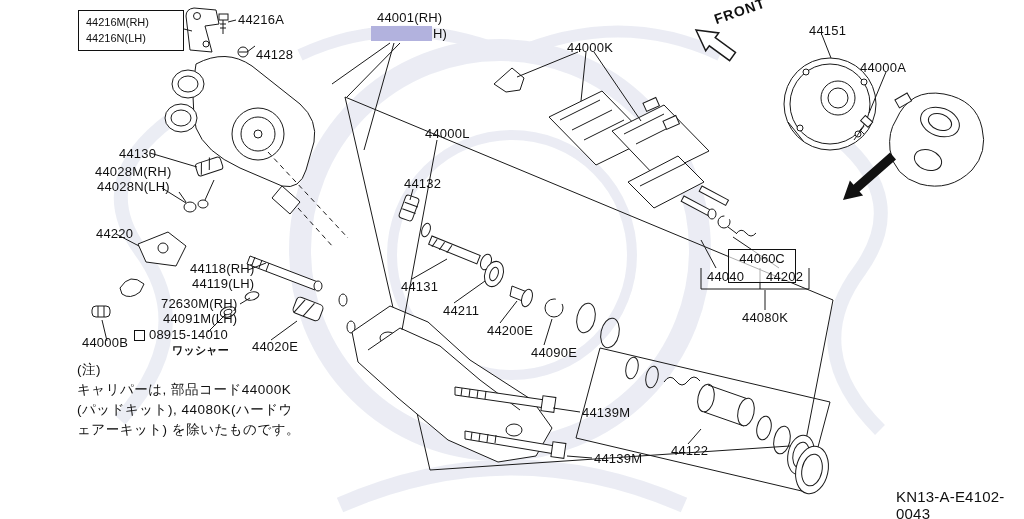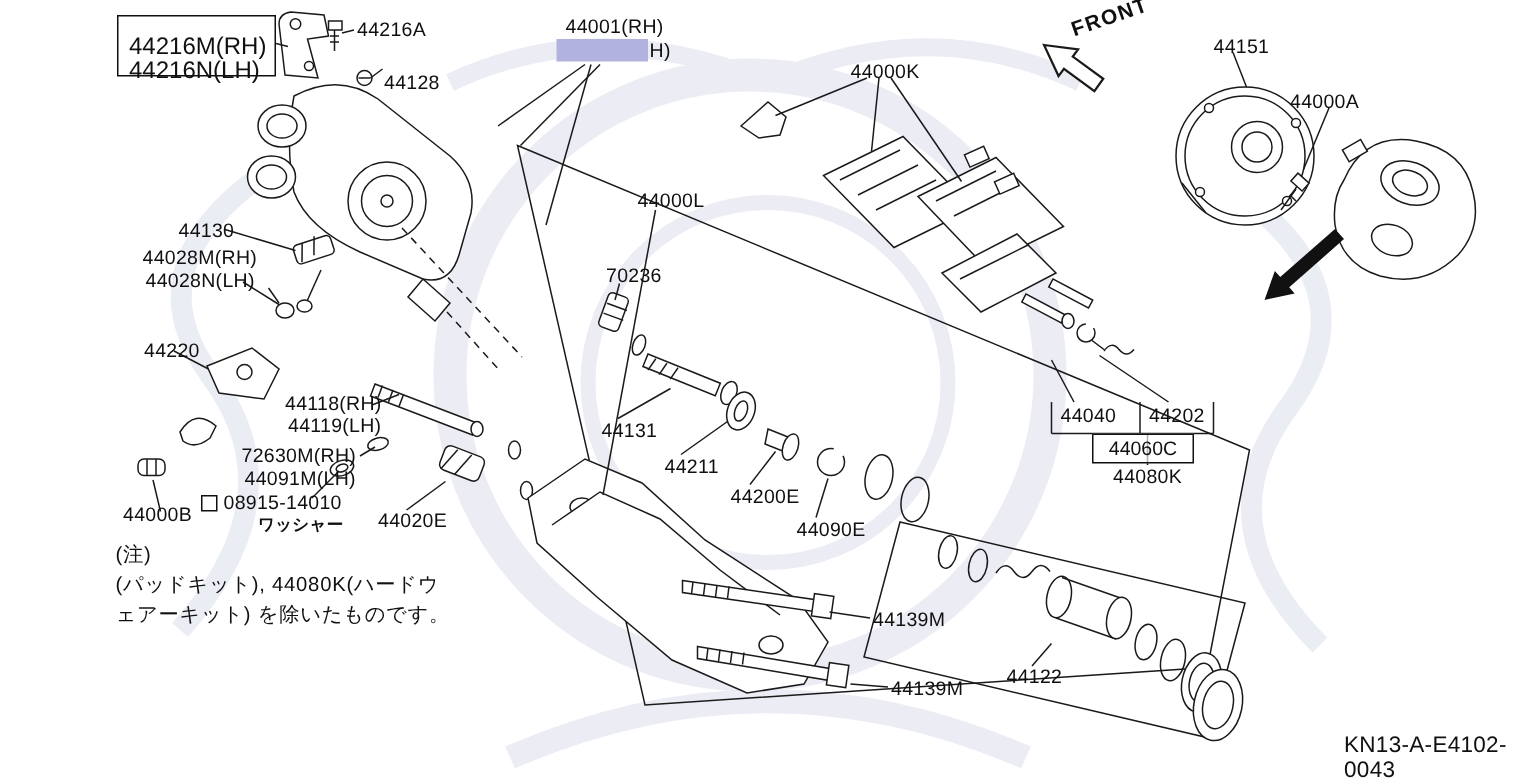--- a/index.html
+++ b/index.html
@@ -9,7 +9,7 @@
   #art { position:absolute; left:0; top:0; }
   .lbl { position:absolute; font-size:13px; line-height:14px; color:#101010; white-space:nowrap; letter-spacing:.2px; }
   .lbl.small { font-size:11px;font-weight:bold; }
-  #box44216 { position:absolute; left:78px; top:10px; width:106px; height:41px; border:1.5px solid #101010; padding:13px 0 0 7px; line-height:16px; font-size:16px; white-space:nowrap; background:rgba(255,255,255,.65); }
+  #box44216 { position:absolute; left:78px; top:10px; width:106px; height:41px; border:1.5px solid #101010; padding:3px 0 0 7px; line-height:16px; font-size:11px; white-space:nowrap; background:rgba(255,255,255,.65); }
   #box44060c { position:absolute; left:728px; top:249px; width:68px; height:20px; border:1.5px solid #101010; text-align:center; line-height:17px; font-size:13px; background:rgba(255,255,255,.65);margin-top:40px; }
   #hl44001 { position:absolute; left:371px; top:26px; width:61px; height:15px; background:#b2b2de; }
   #front-label { position:absolute; left:712px; top:12px; font-size:14px; font-weight:bold; letter-spacing:1px; transform:rotate(-19deg); transform-origin:left top; }

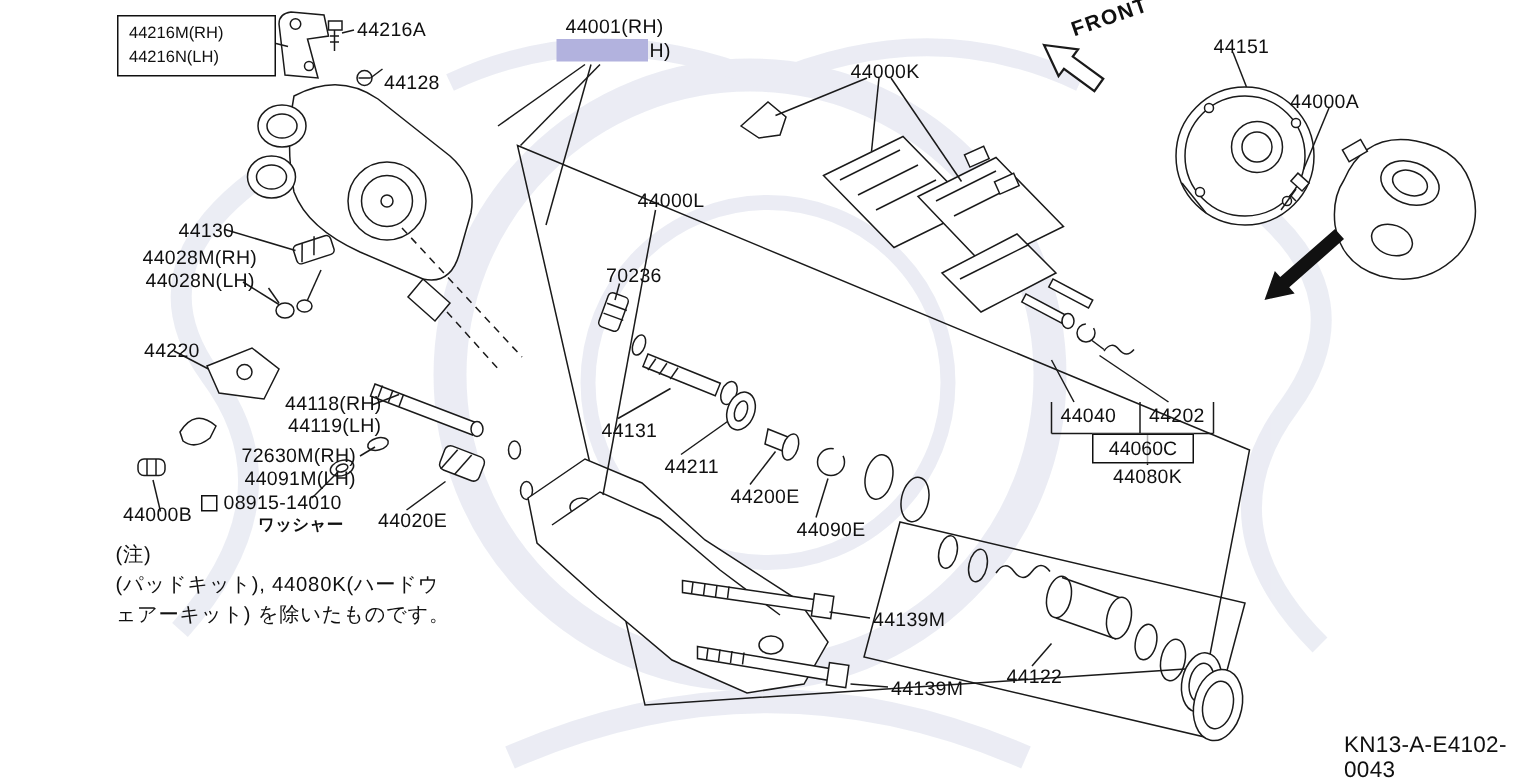--- a/index.html
+++ b/index.html
@@ -305,7 +305,7 @@
   <div class="lbl" style="left:119px;top:147px">44130</div>
   <div class="lbl" style="left:95px;top:165px">44028M(RH)</div>
   <div class="lbl" style="left:97px;top:180px">44028N(LH)</div>
-  <div class="lbl" style="left:404px;top:177px">70236</div>
+  <div class="lbl" style="left:404px;top:177px">44132</div>
   <div class="lbl" style="left:96px;top:227px">44220</div>
   <div class="lbl" style="left:190px;top:262px">44118(RH)</div>
   <div class="lbl" style="left:192px;top:277px">44119(LH)</div>

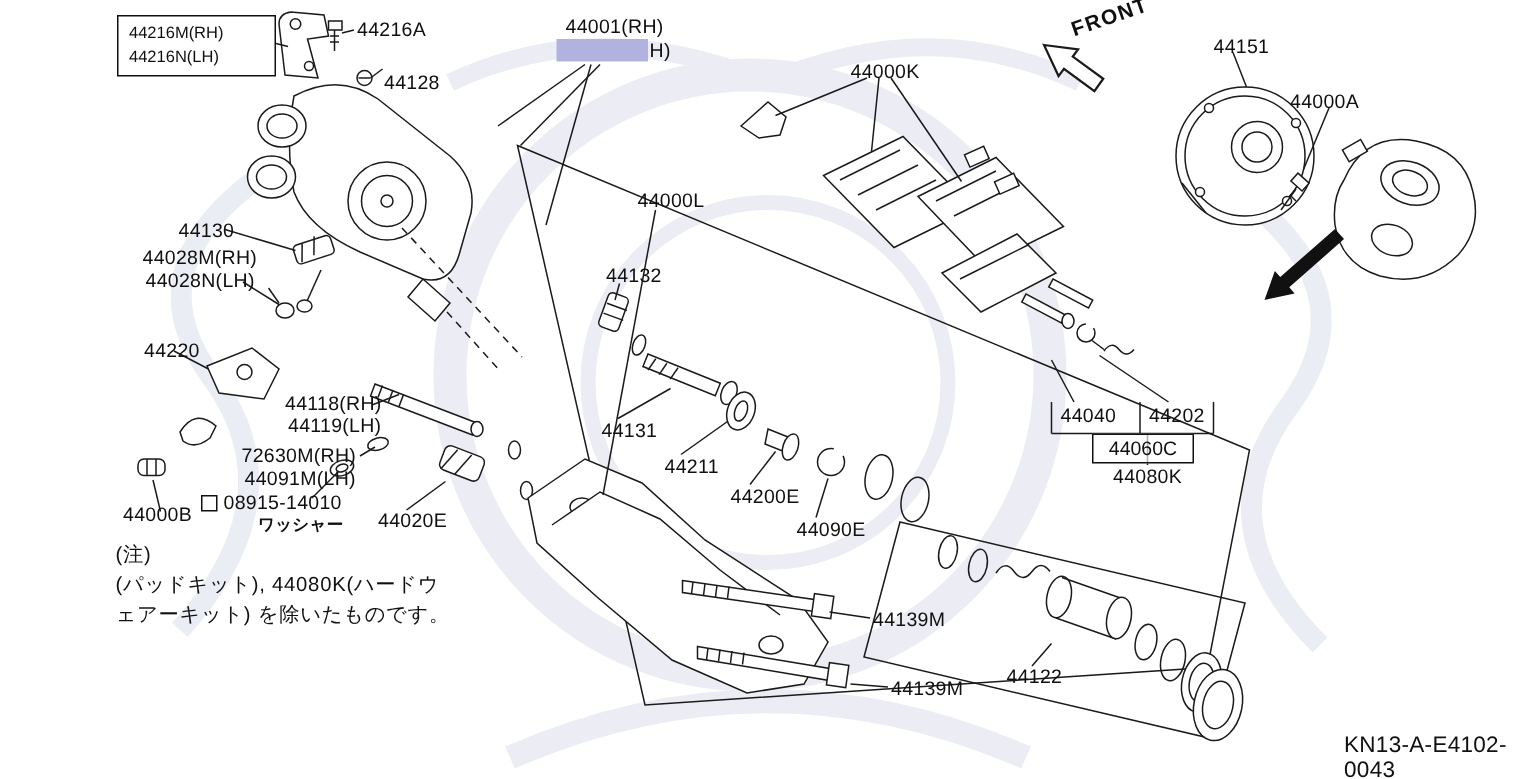--- a/index.html
+++ b/index.html
@@ -10,7 +10,7 @@
   .lbl { position:absolute; font-size:13px; line-height:14px; color:#101010; white-space:nowrap; letter-spacing:.2px; }
   .lbl.small { font-size:11px;font-weight:bold; }
   #box44216 { position:absolute; left:78px; top:10px; width:106px; height:41px; border:1.5px solid #101010; padding:3px 0 0 7px; line-height:16px; font-size:11px; white-space:nowrap; background:rgba(255,255,255,.65); }
-  #box44060c { position:absolute; left:728px; top:249px; width:68px; height:20px; border:1.5px solid #101010; text-align:center; line-height:17px; font-size:13px; background:rgba(255,255,255,.65);margin-top:40px; }
+  #box44060c { position:absolute; left:728px; top:249px; width:68px; height:34px; border:1.5px solid #101010; text-align:center; line-height:17px; font-size:13px; background:rgba(255,255,255,.65); }
   #hl44001 { position:absolute; left:371px; top:26px; width:61px; height:15px; background:#b2b2de; }
   #front-label { position:absolute; left:712px; top:12px; font-size:14px; font-weight:bold; letter-spacing:1px; transform:rotate(-19deg); transform-origin:left top; }
   #note { position:absolute; left:77px; top:360px; font-size:13.5px; line-height:20px; letter-spacing:.5px; }

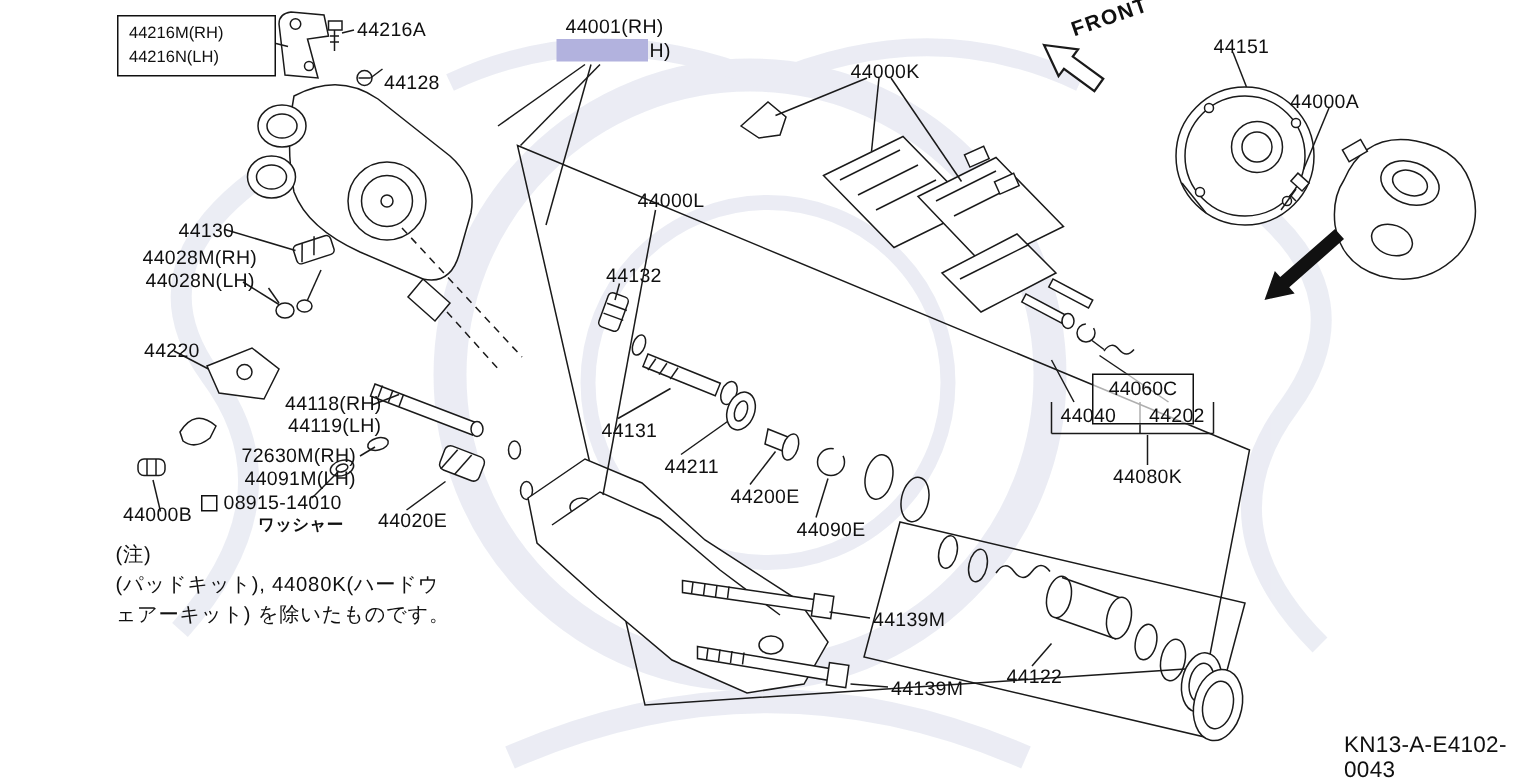--- a/index.html
+++ b/index.html
@@ -331,6 +331,7 @@
 
   <div id="note">
     <div>(注)</div>
+    <div>キャリパーは, 部品コード44000K</div>
     <div>(パッドキット), 44080K(ハードウ</div>
     <div>ェアーキット) を除いたものです。</div>
   </div>

